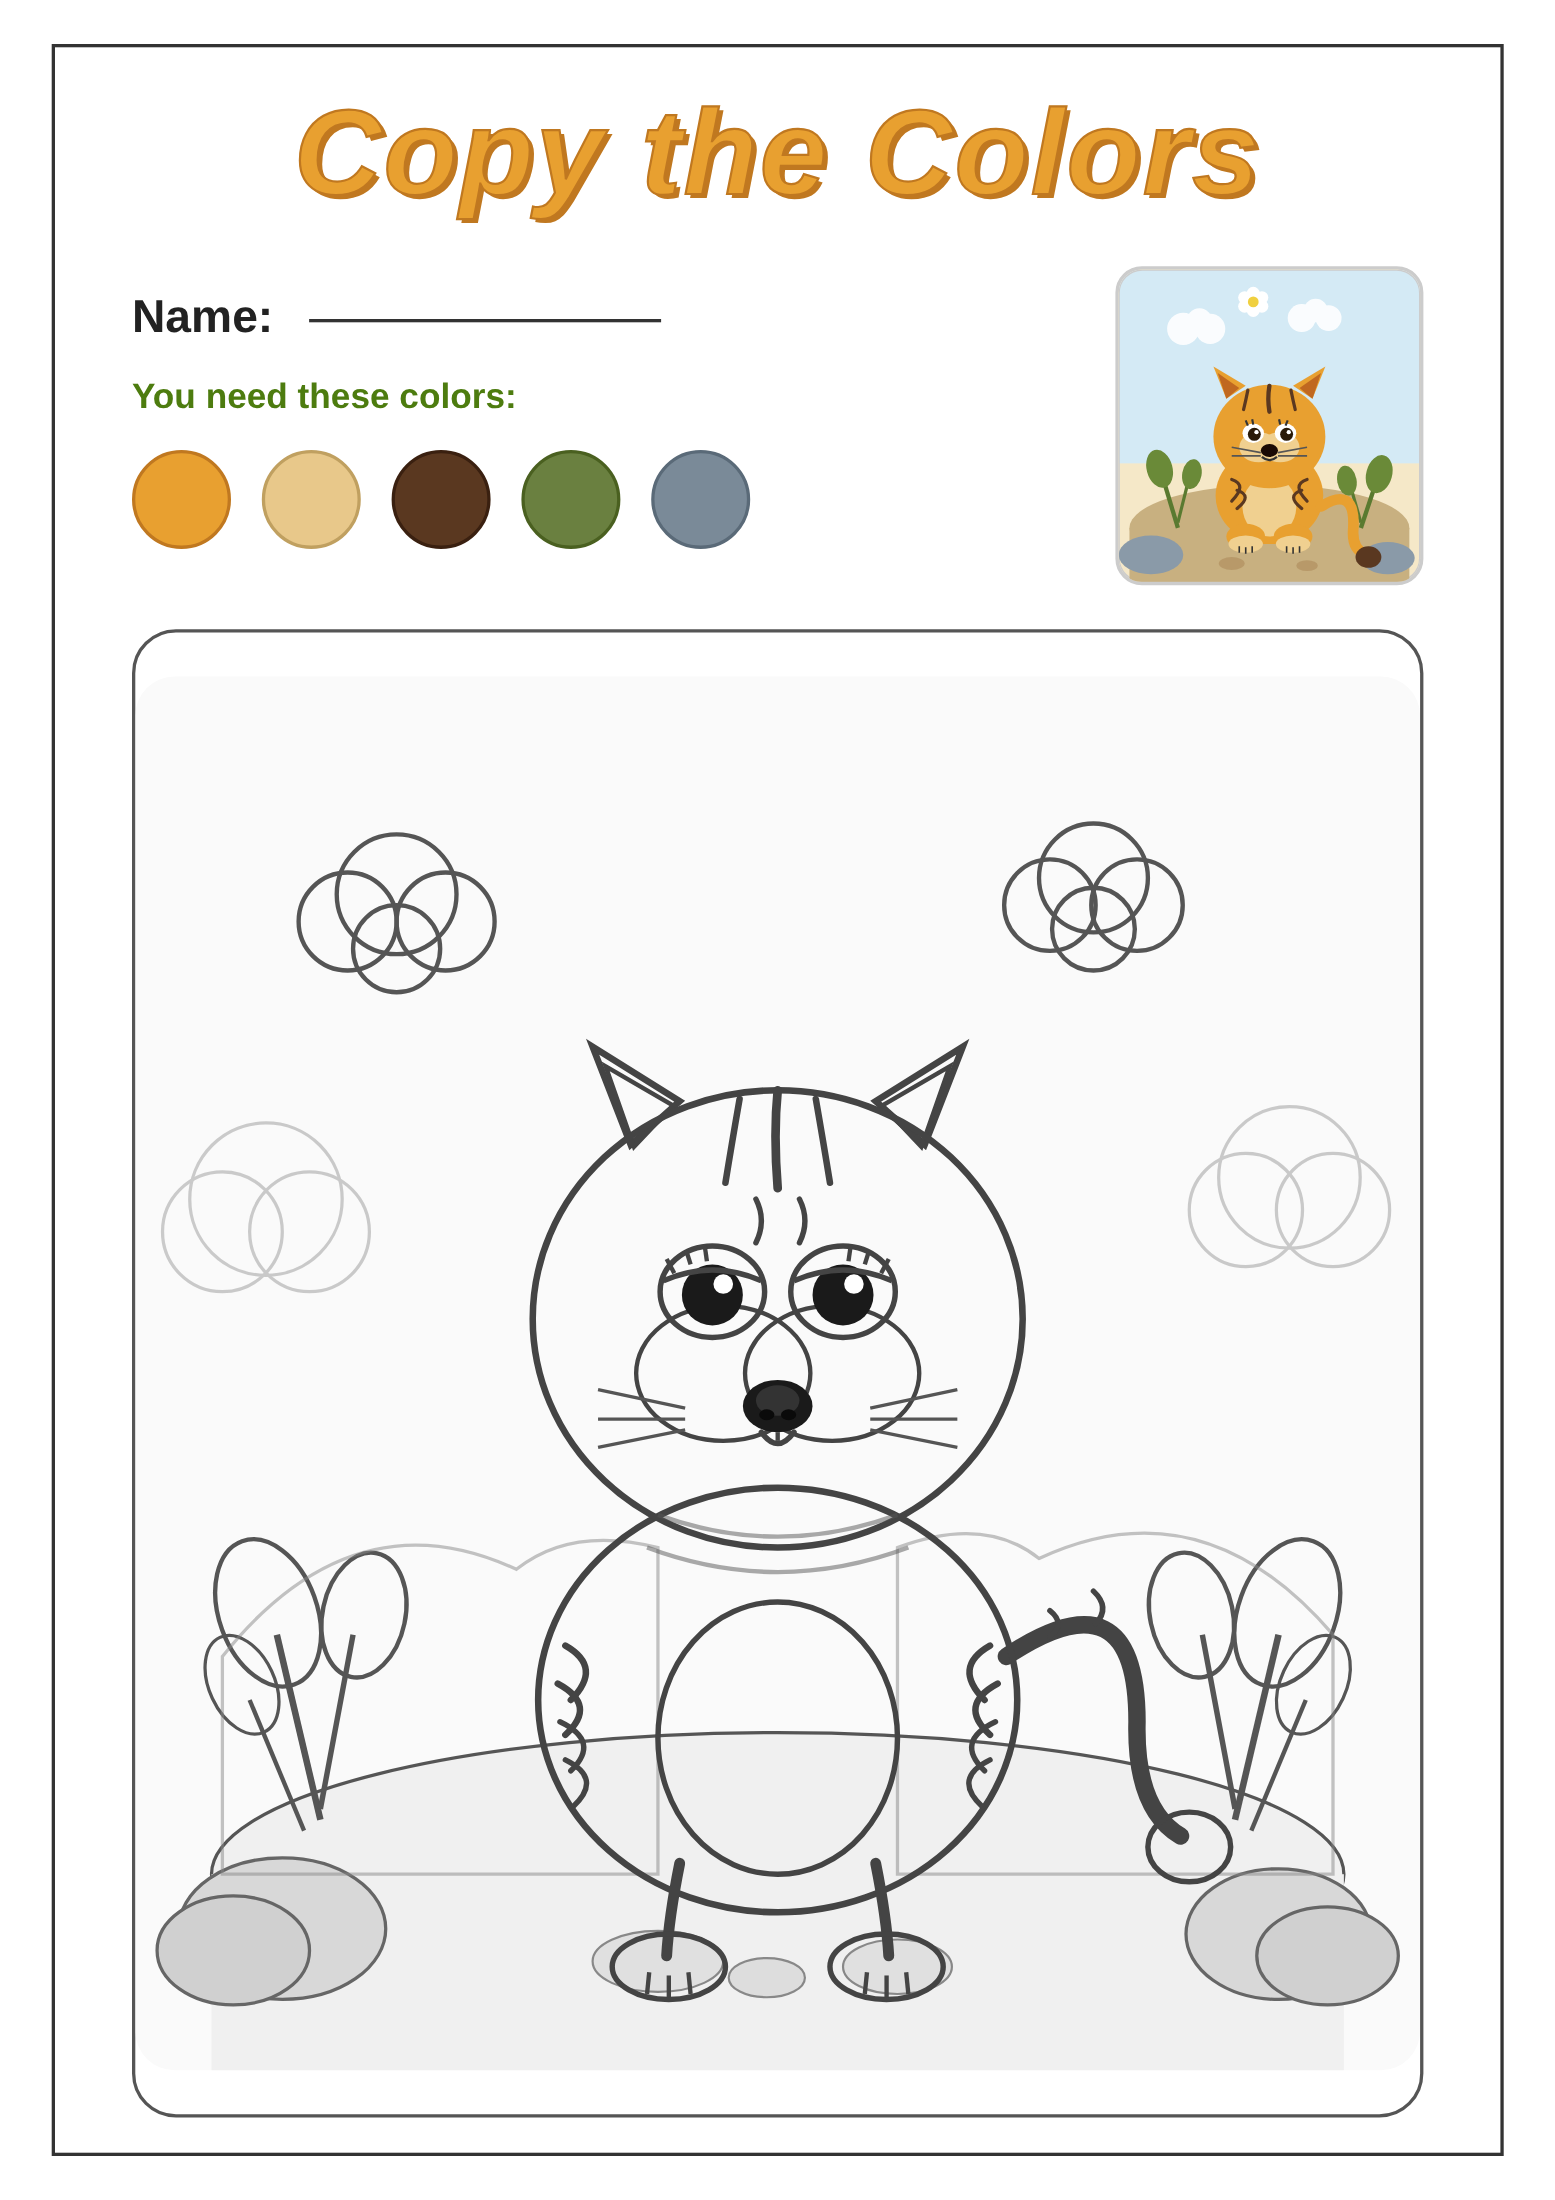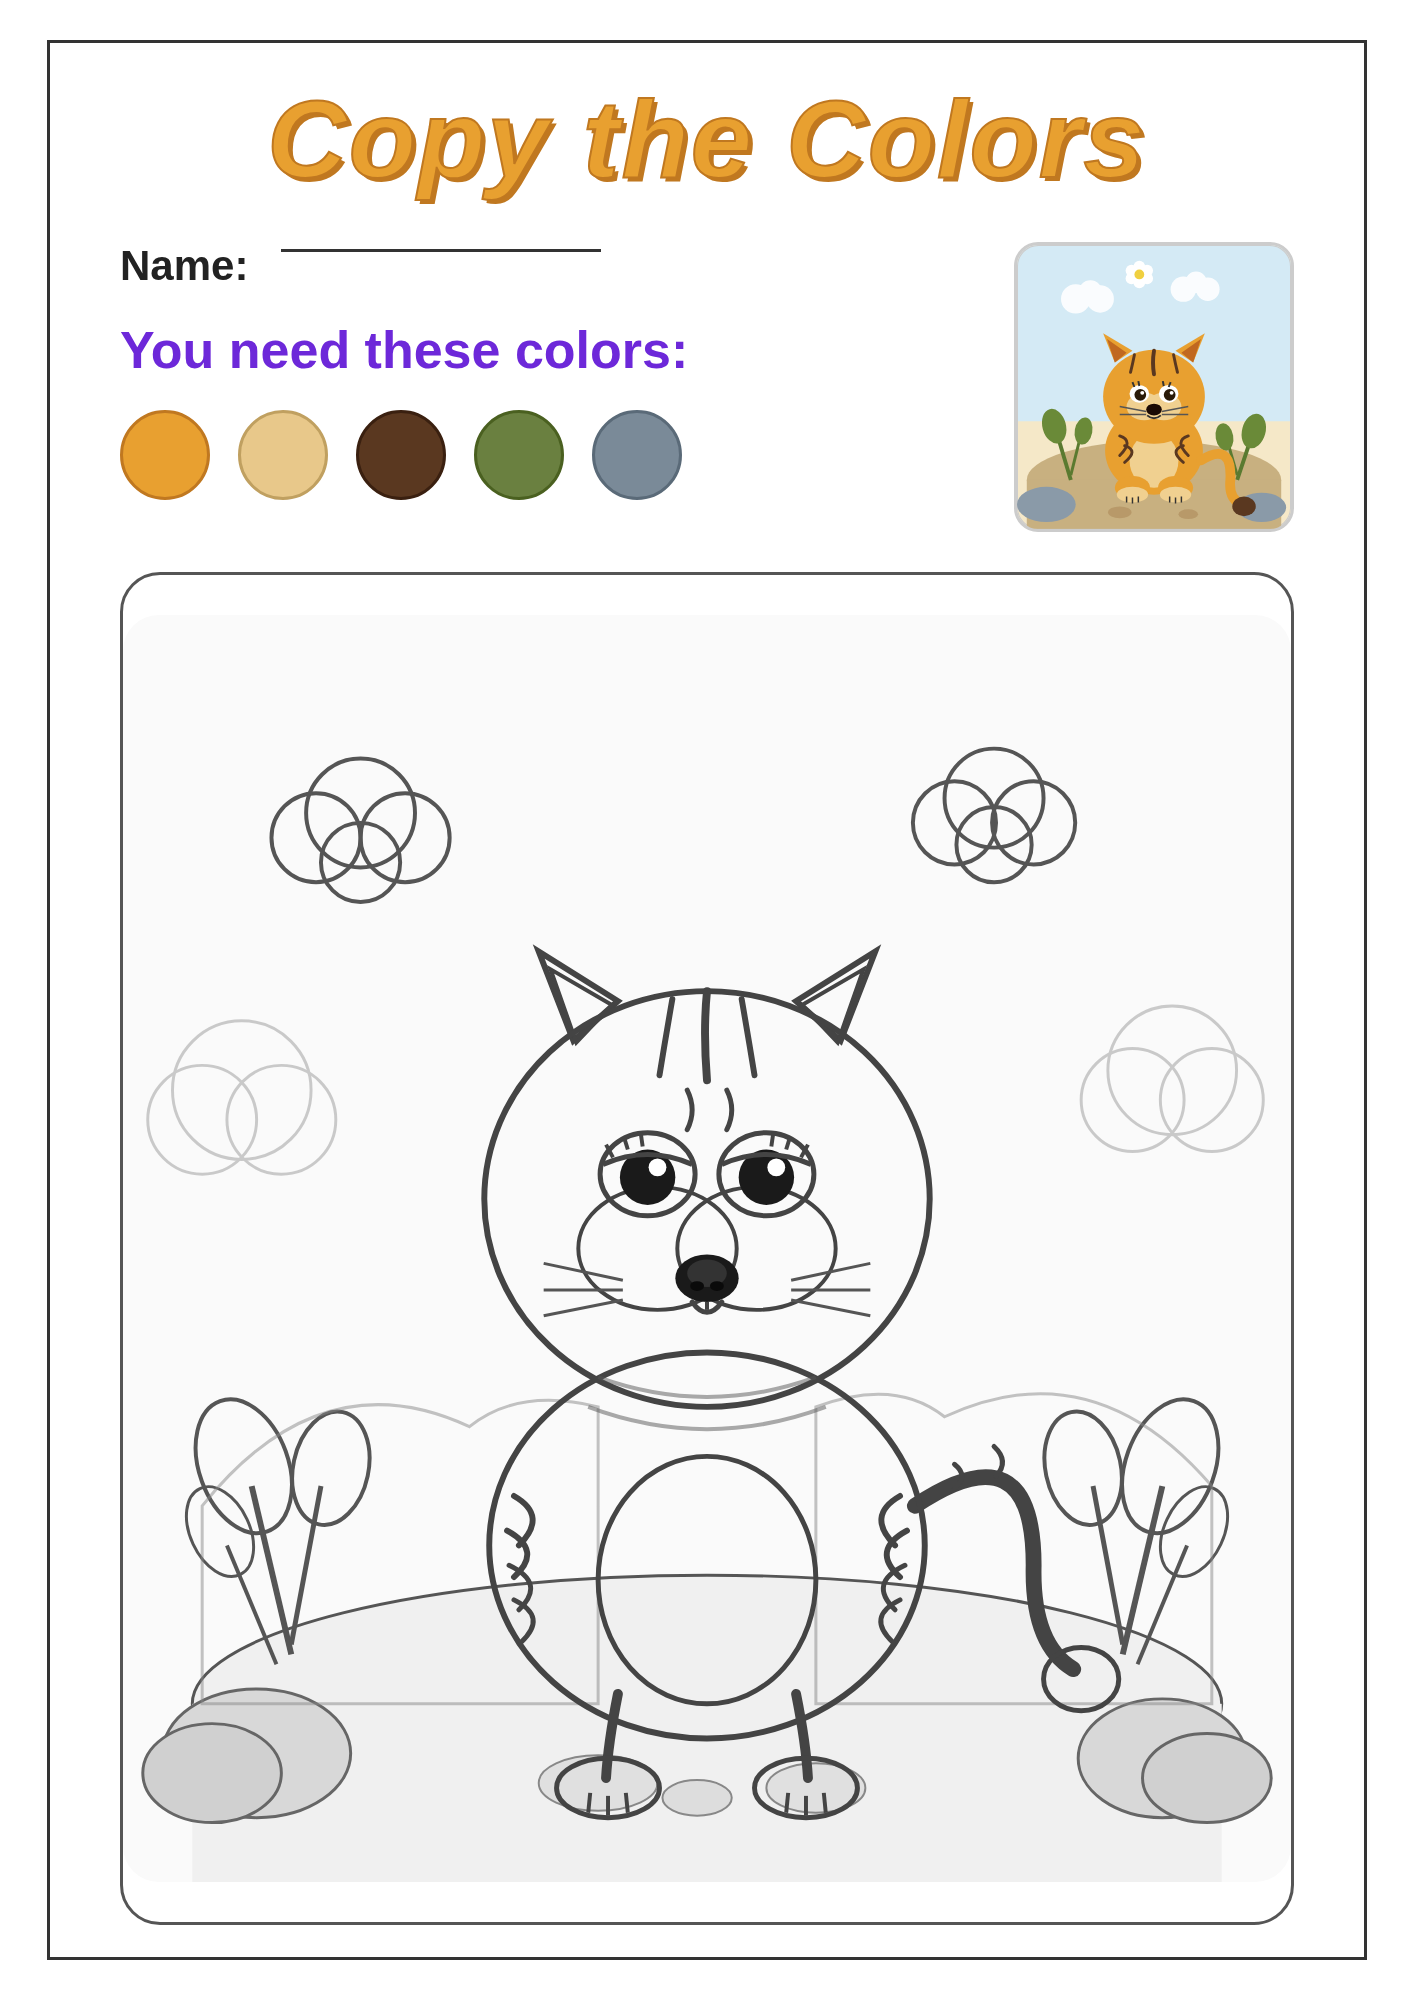--- a/index.html
+++ b/index.html
@@ -61,7 +61,9 @@
 
     .name-row {
       display: flex;
+      align-items: center;
       gap: 33px;
+      margin-top: 22px;
     }
 
     .name-label {

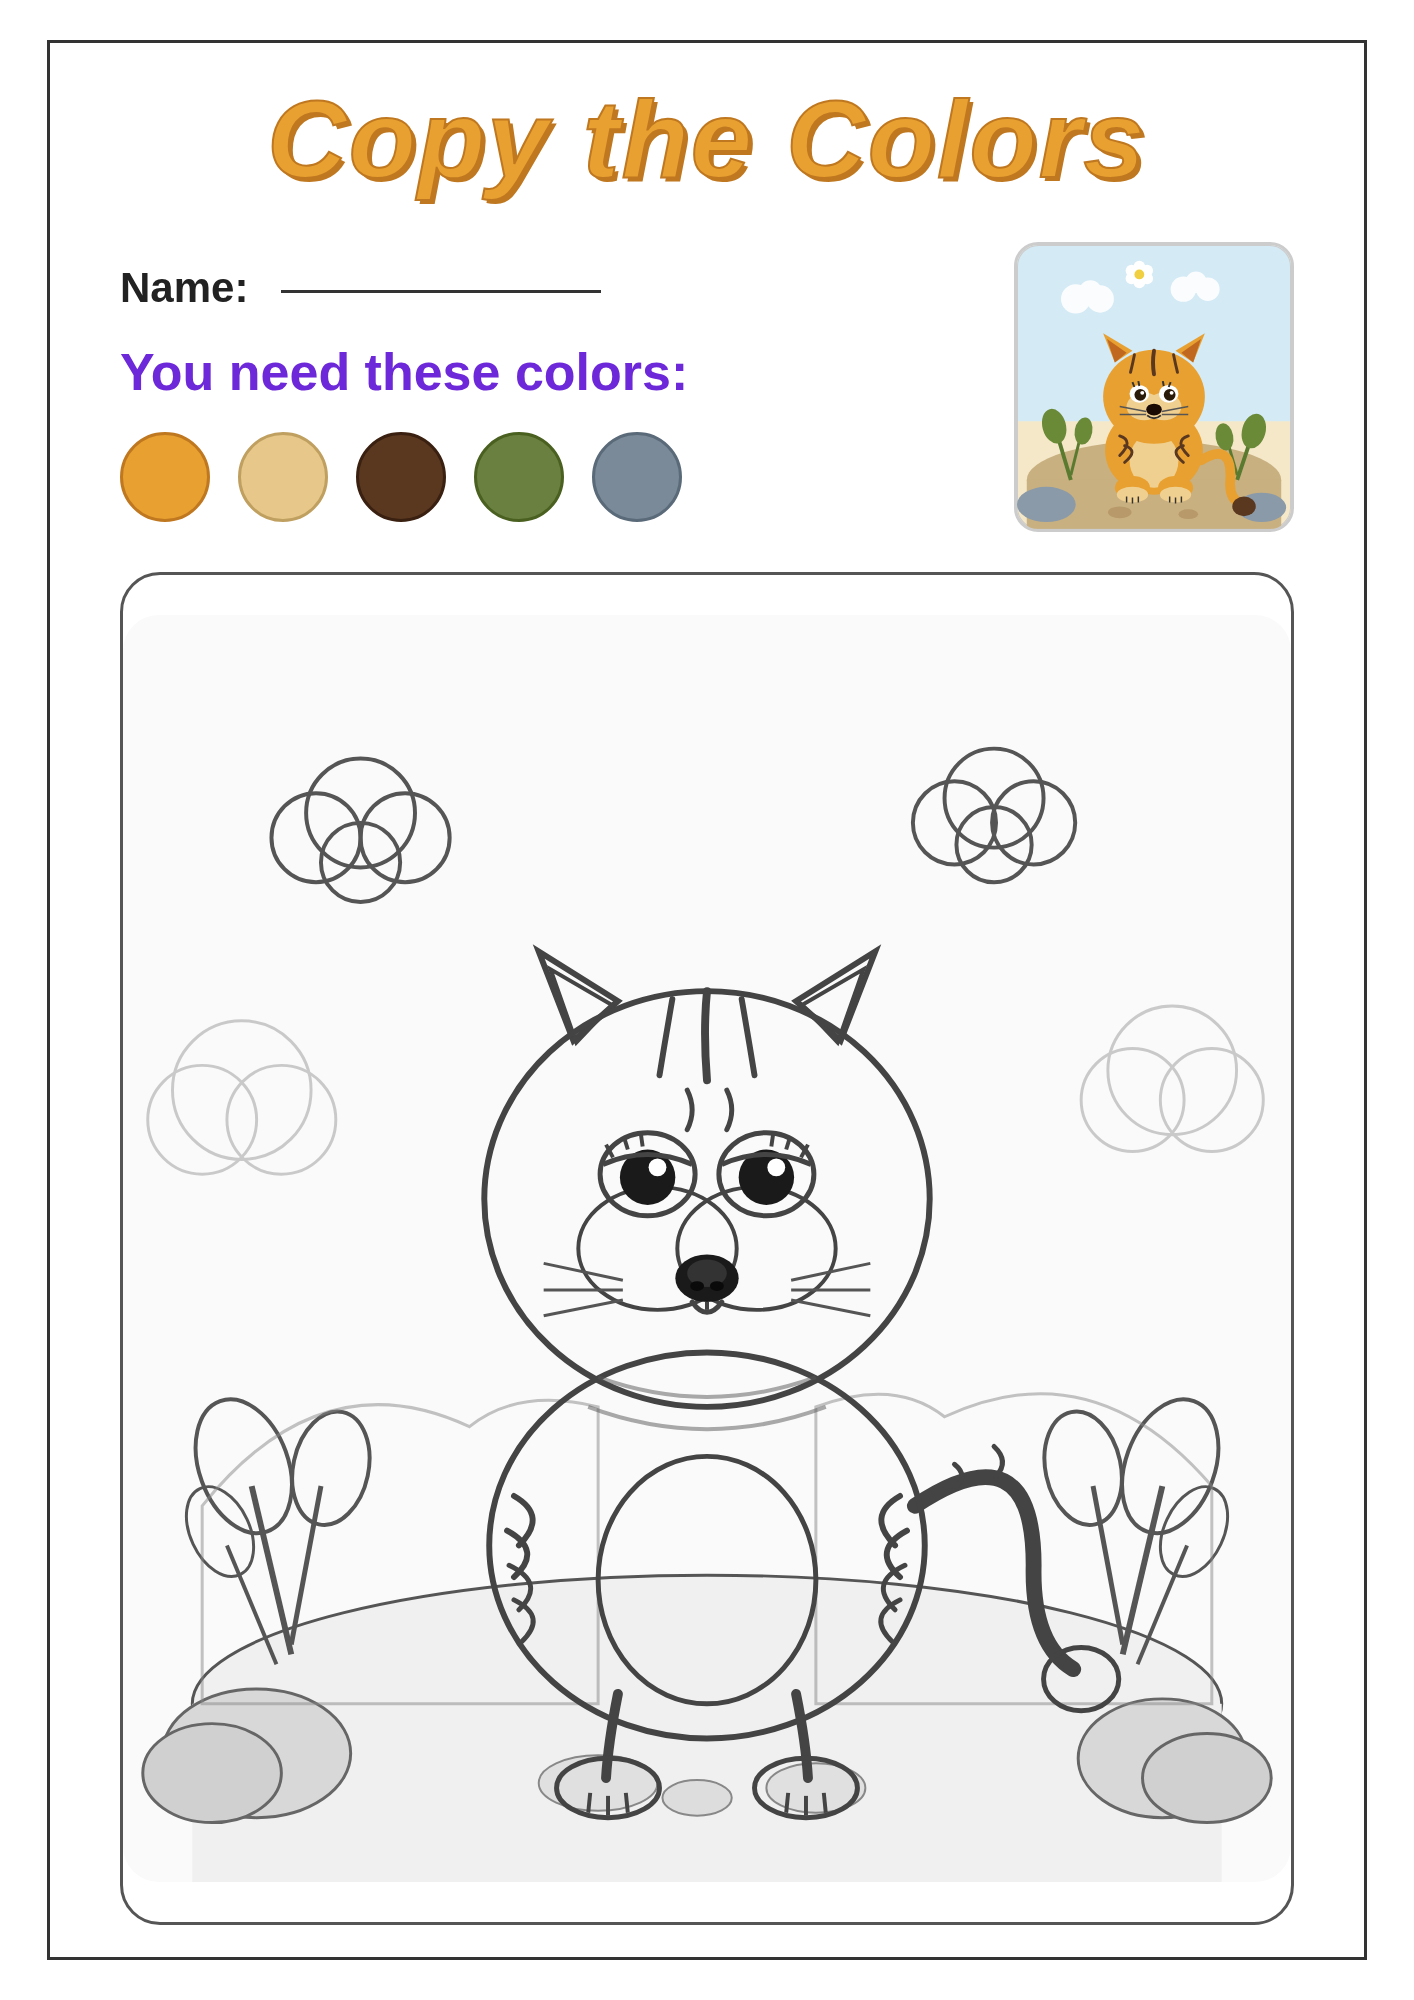--- a/index.html
+++ b/index.html
@@ -79,9 +79,9 @@
     }
 
     .colors-label {
-      font-size: 52px;
+      font-size: 32px;
       font-weight: bold;
-      color: #6d28d9;
+      color: #4d7c0f;
     }
 
     .color-circles {

